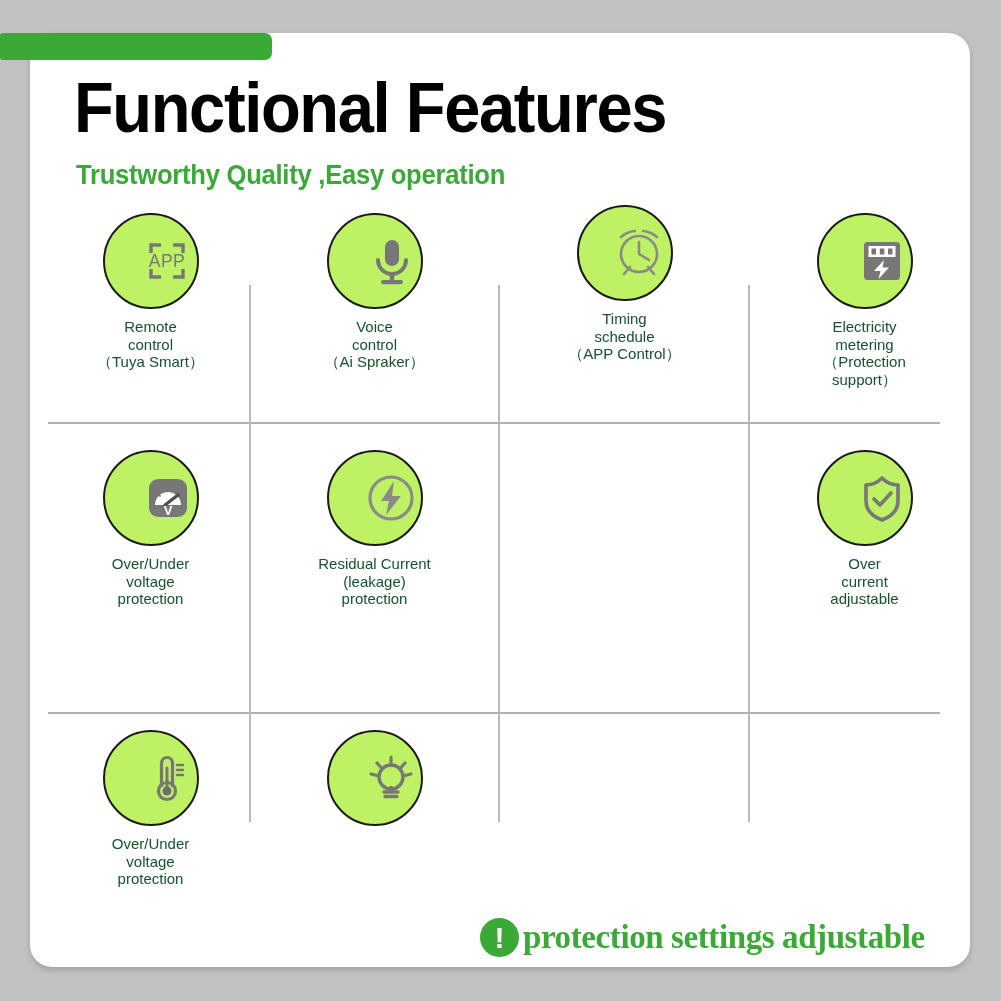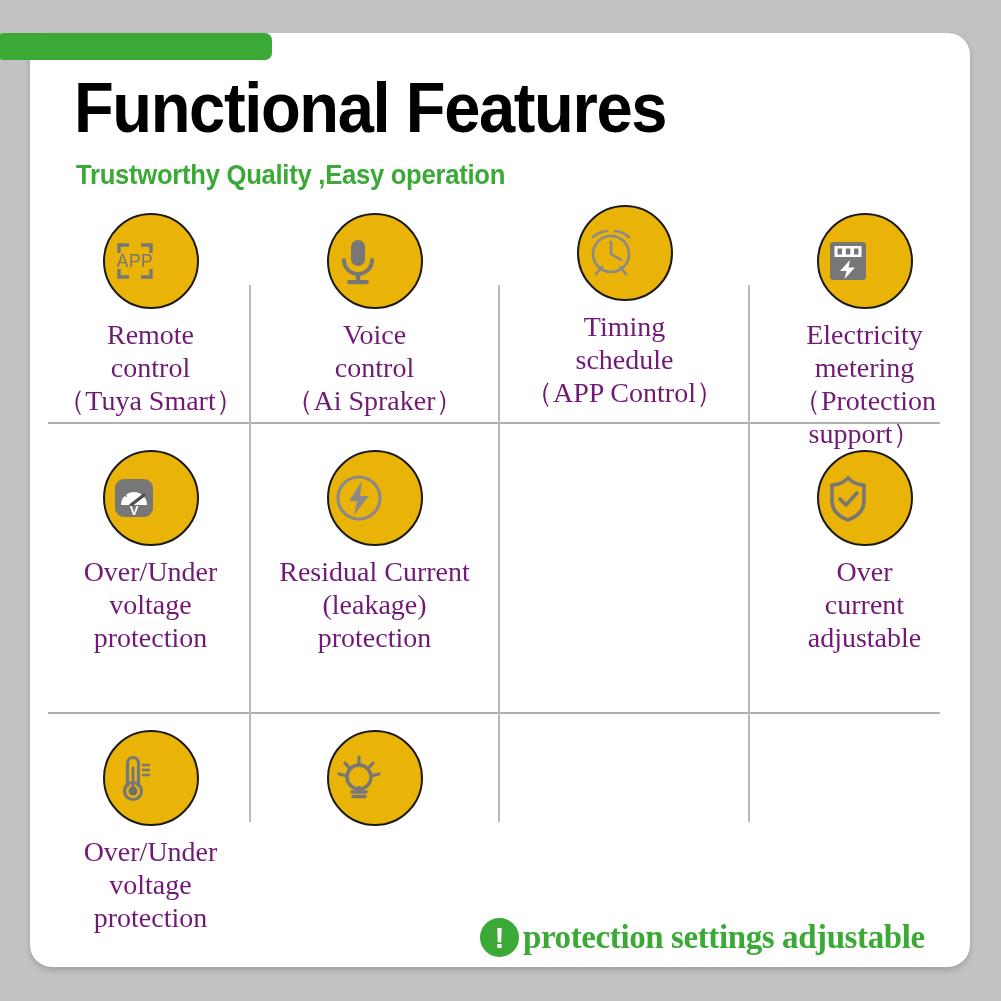--- a/index.html
+++ b/index.html
@@ -94,8 +94,8 @@
     border-radius: 50%;
     display: flex;
     align-items: center;
-    justify-content: flex-start;
-    background: #eab308;
+    justify-content: flex-end;
+    background: #bef264;
     box-sizing: border-box;
   }
   .cell .label {

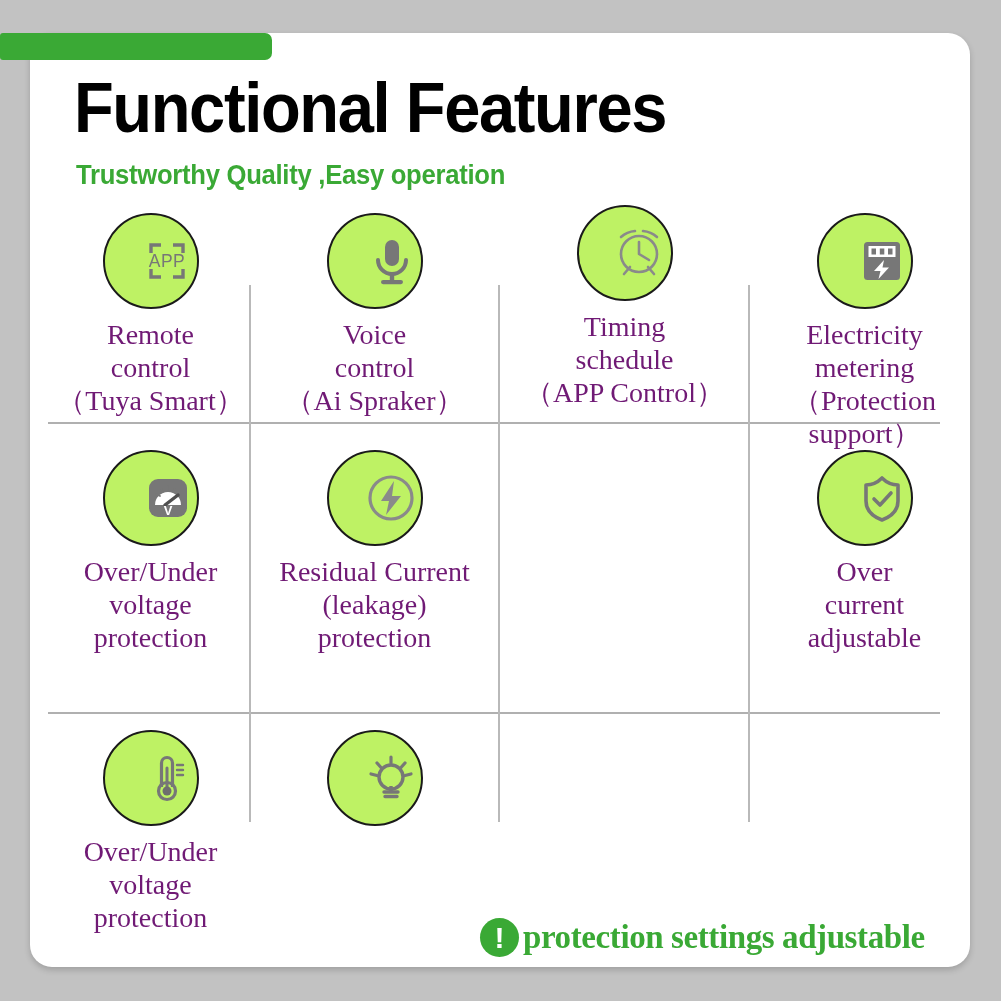--- a/index.html
+++ b/index.html
@@ -100,10 +100,10 @@
   }
   .cell .label {
     margin-top: 9px;
-    font-family: Liberation Serif, serif;
-    font-size: 28px;
+    font-family: Liberation Sans, sans-serif;
+    font-size: 15px;
     line-height: 1.18;
-    color: #701a75;
+    color: #14532d;
     white-space: pre-line;
   }
 

